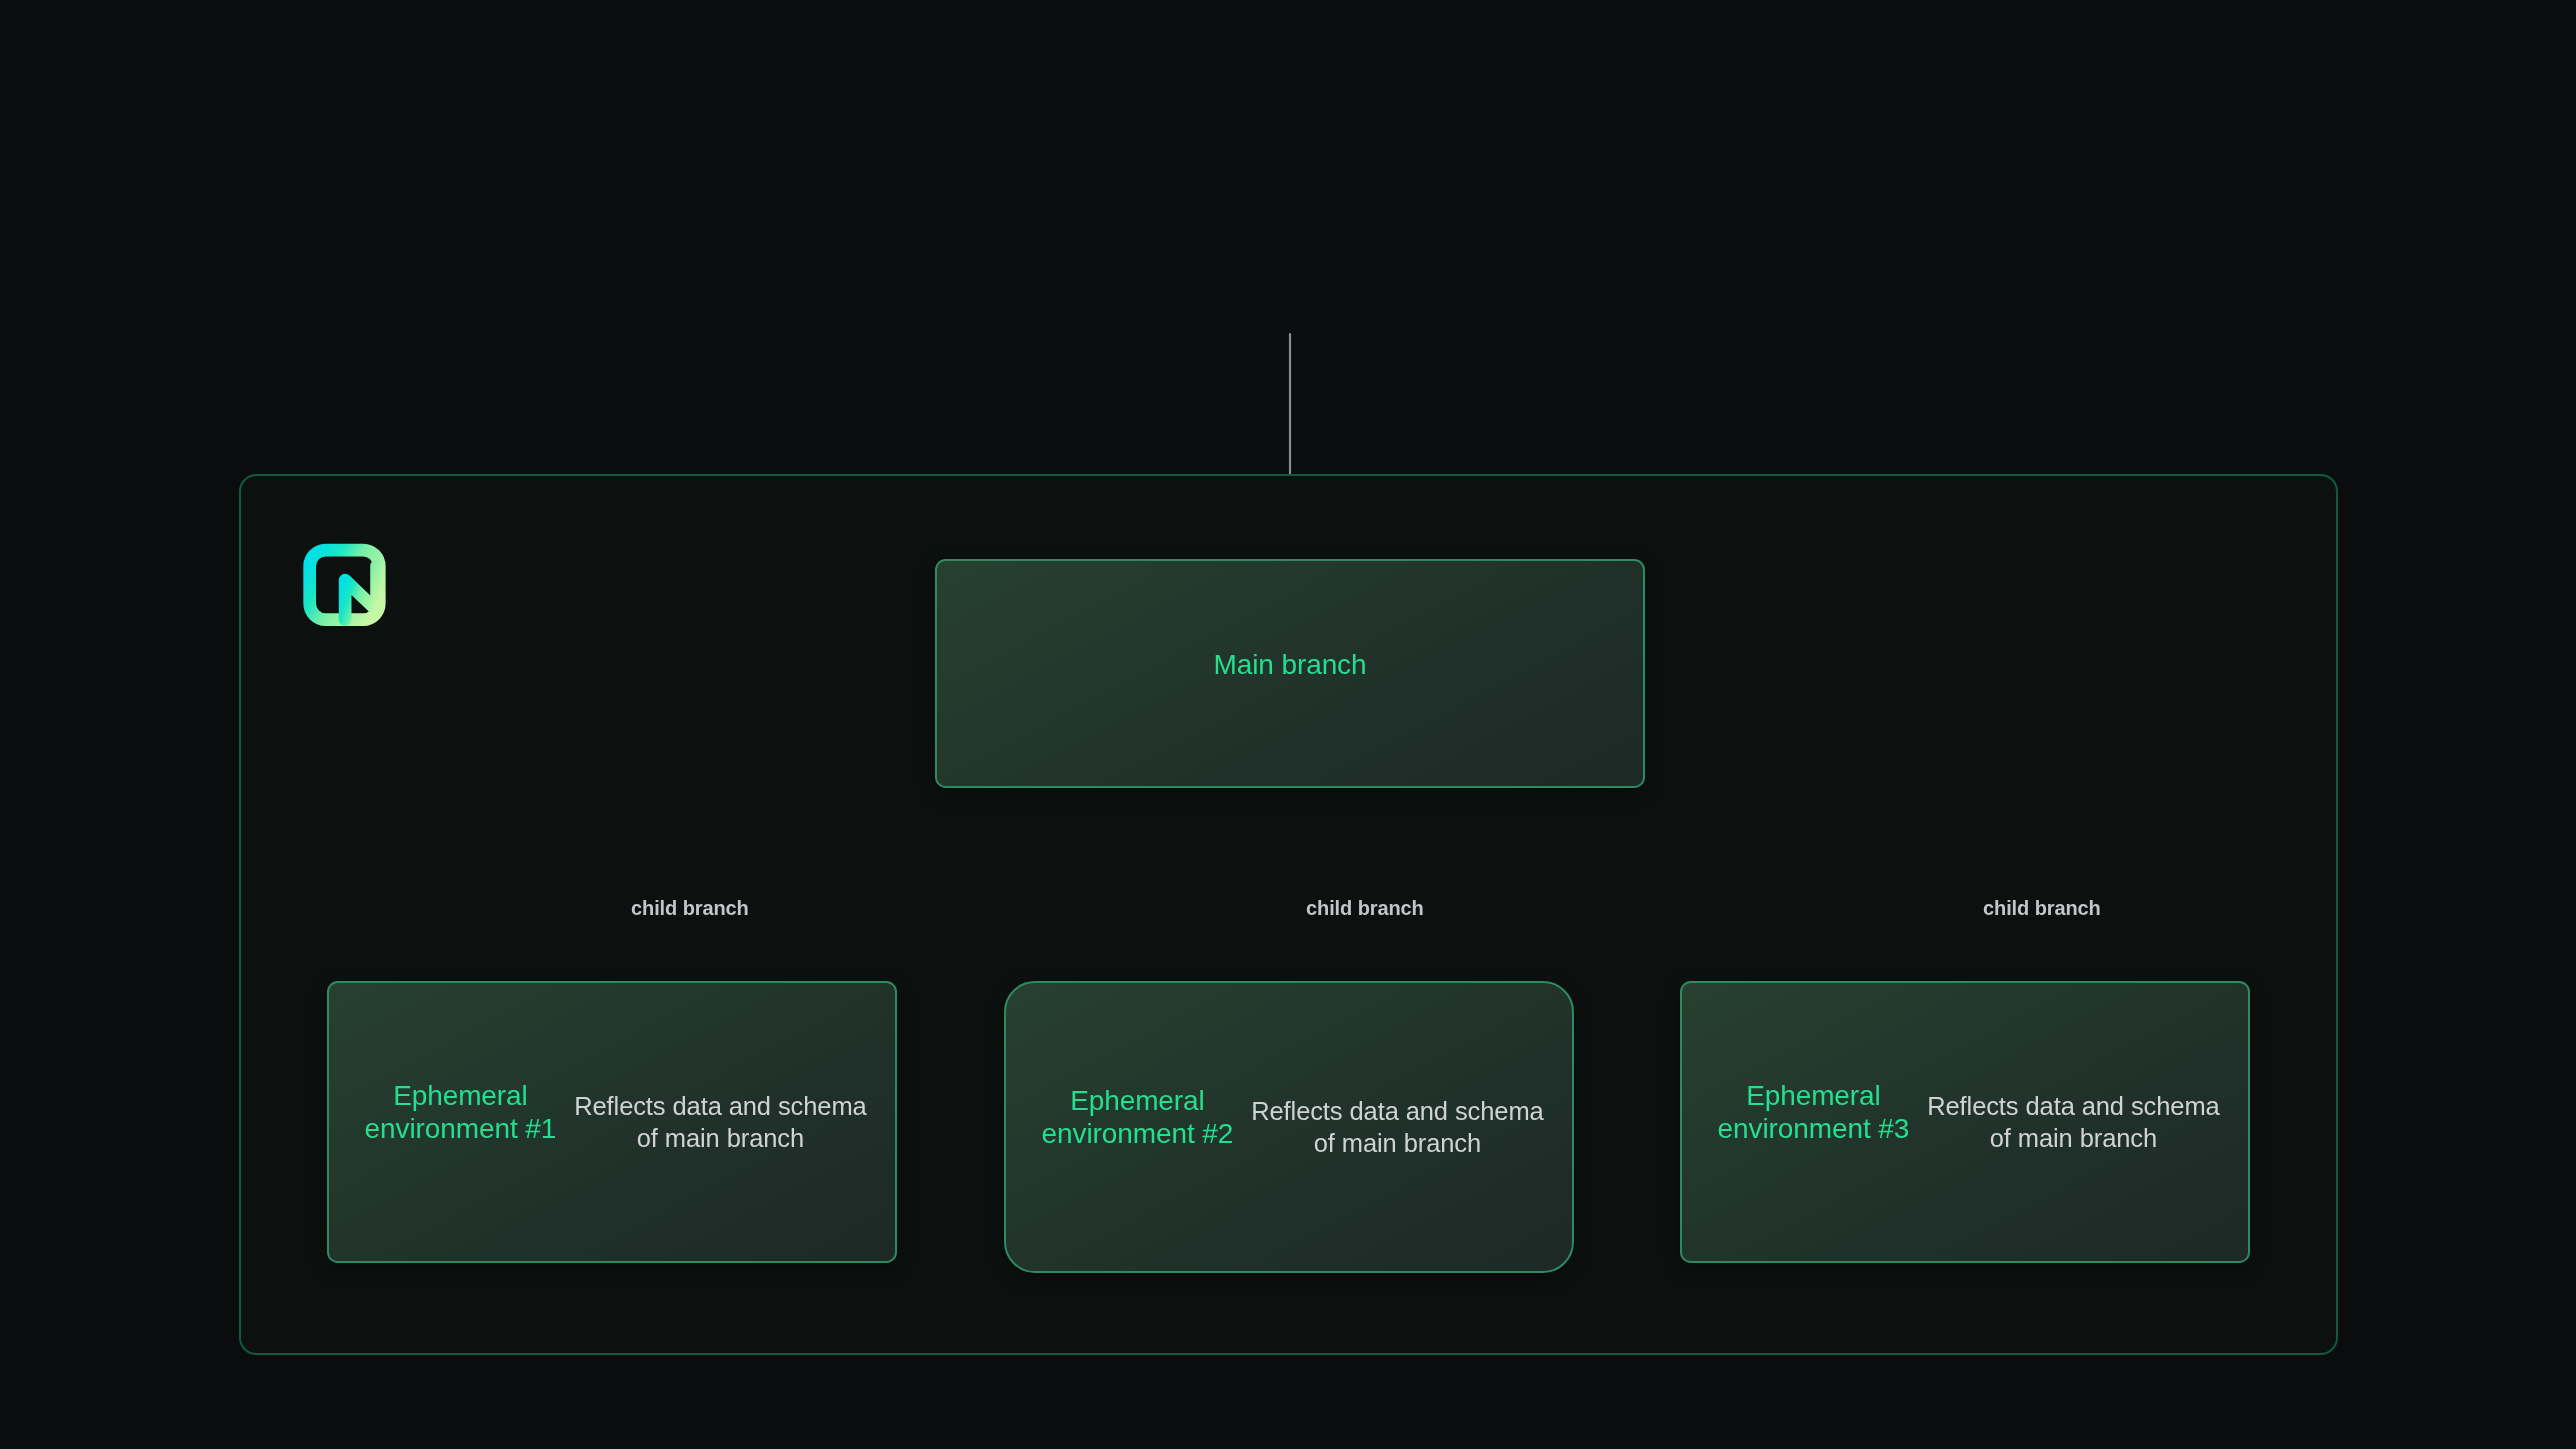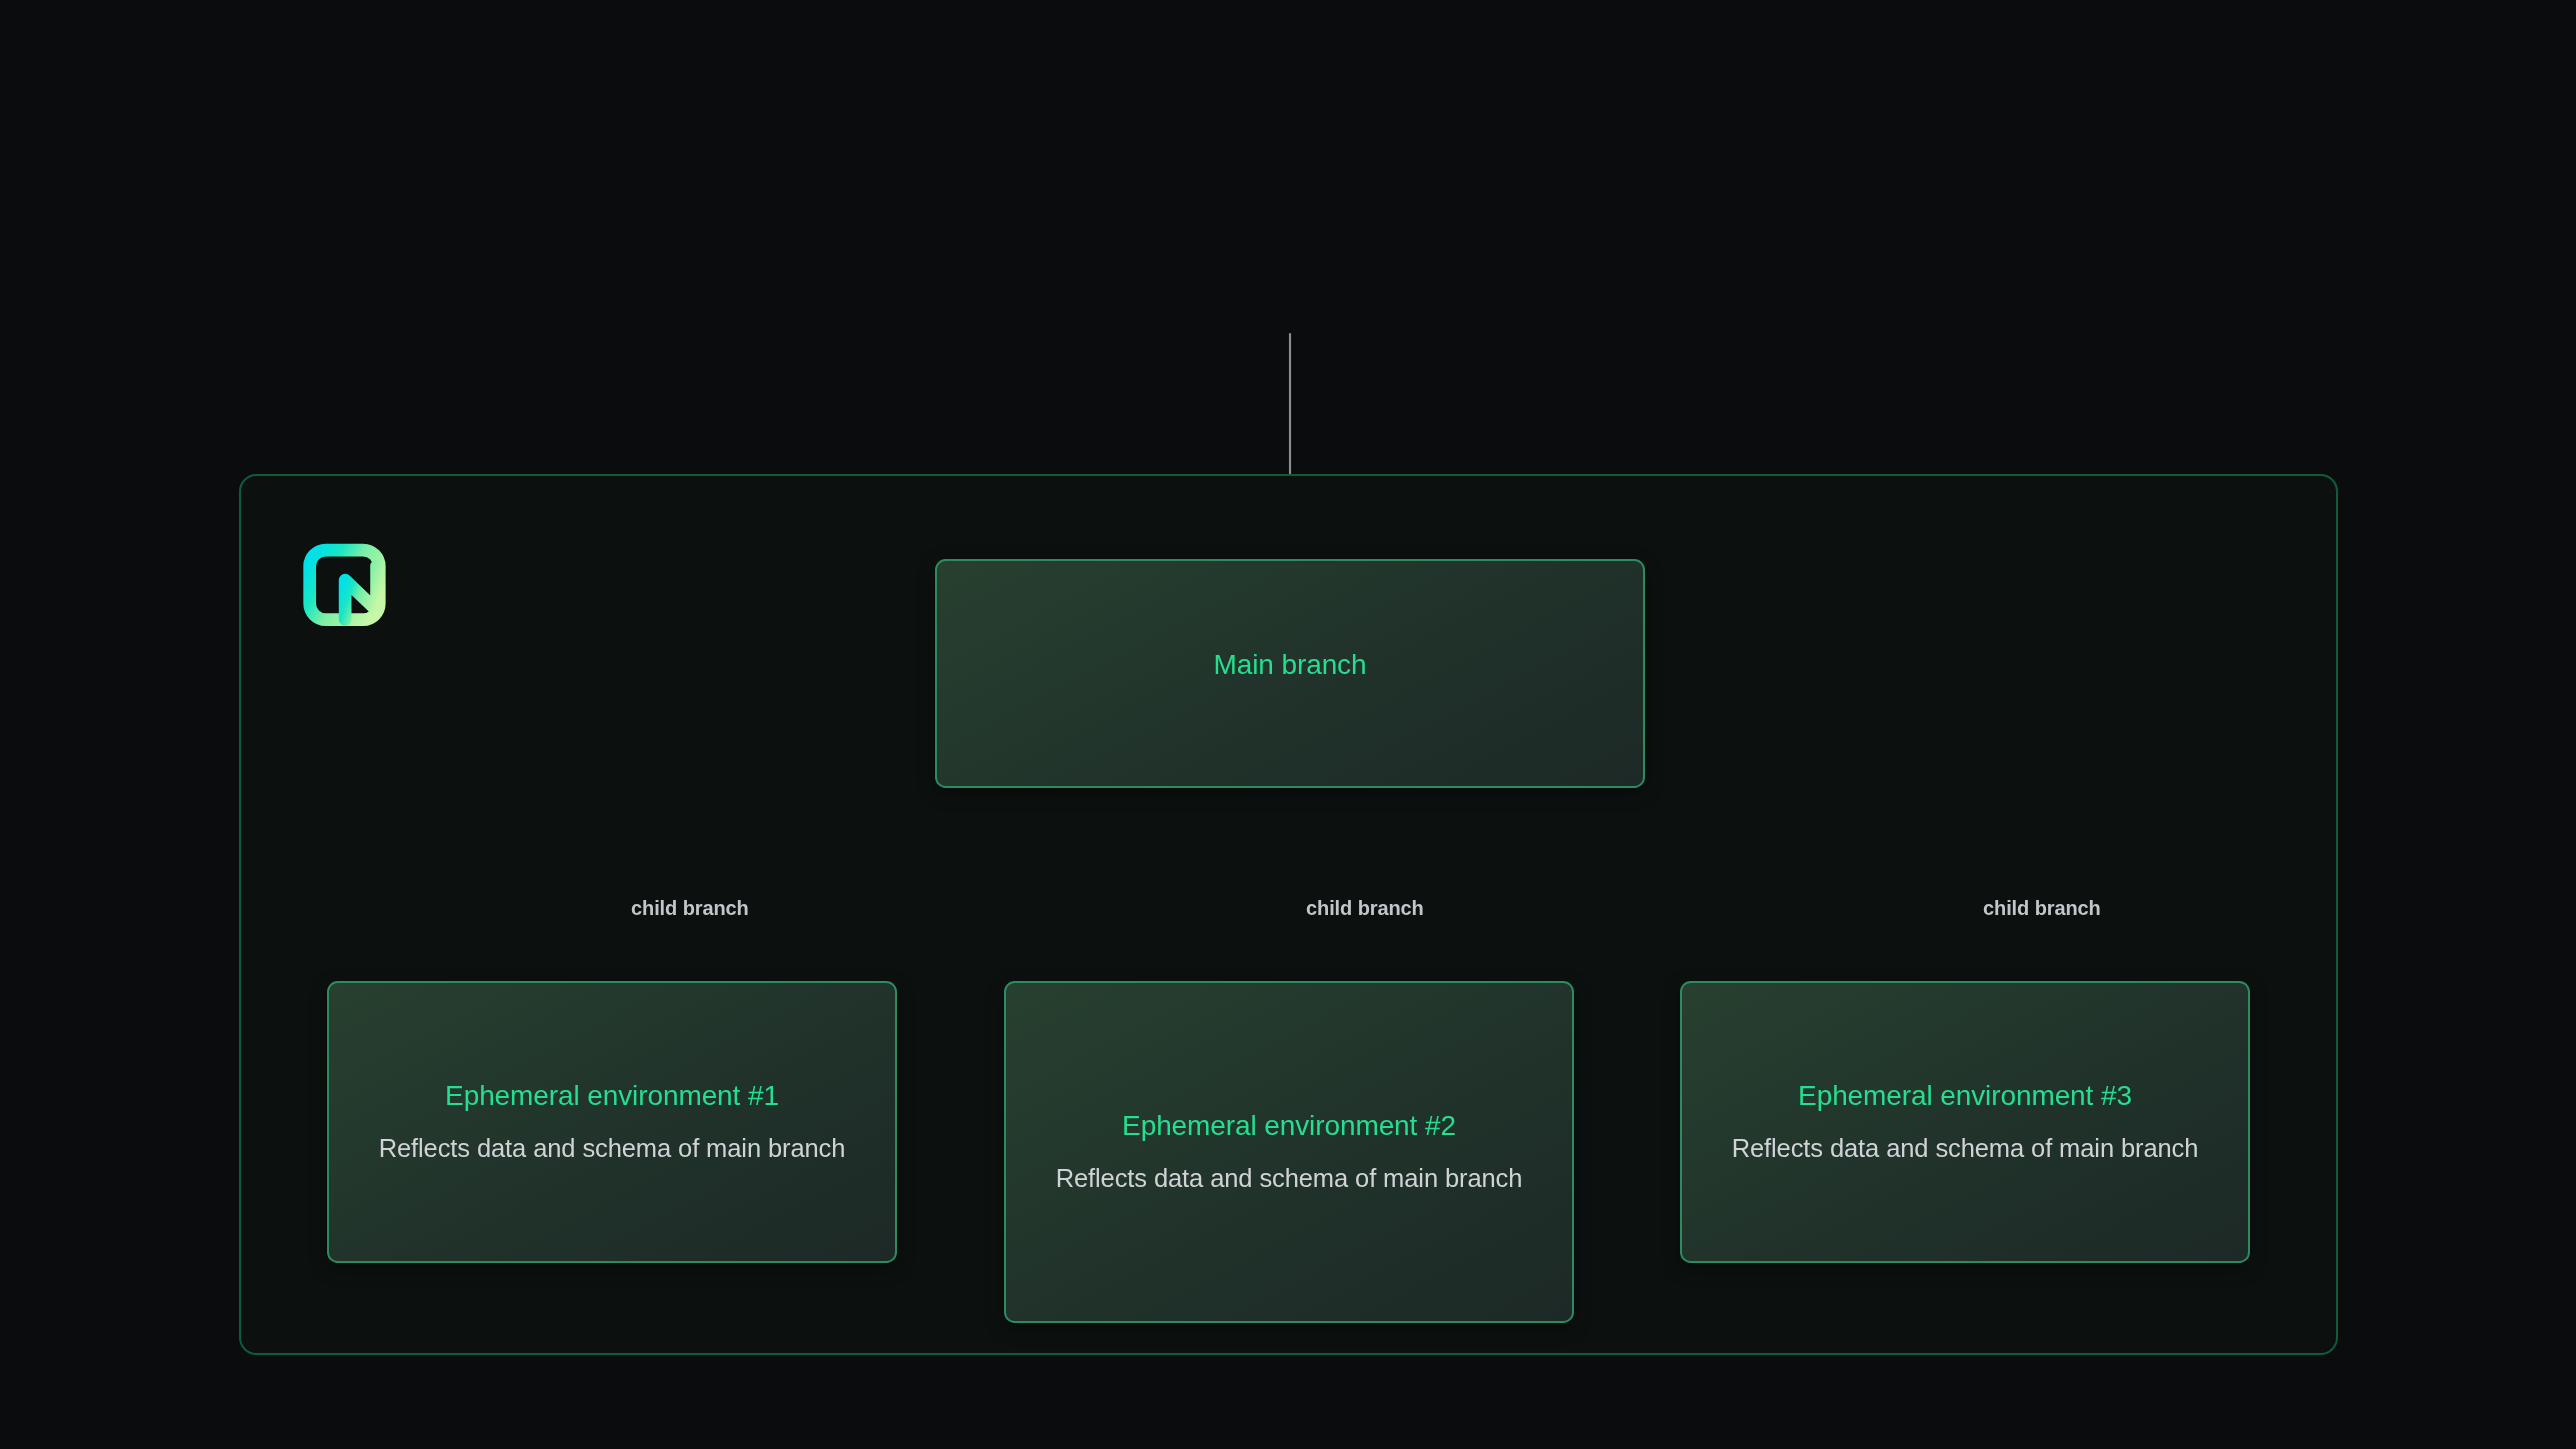--- a/index.html
+++ b/index.html
@@ -86,7 +86,7 @@
     border-radius: 10.7px;
     border: 2px solid #2c8b61;
     display: flex;
-    flex-direction: column;
+    flex-direction: row;
     align-items: center;
     justify-content: center;
     text-align: center;

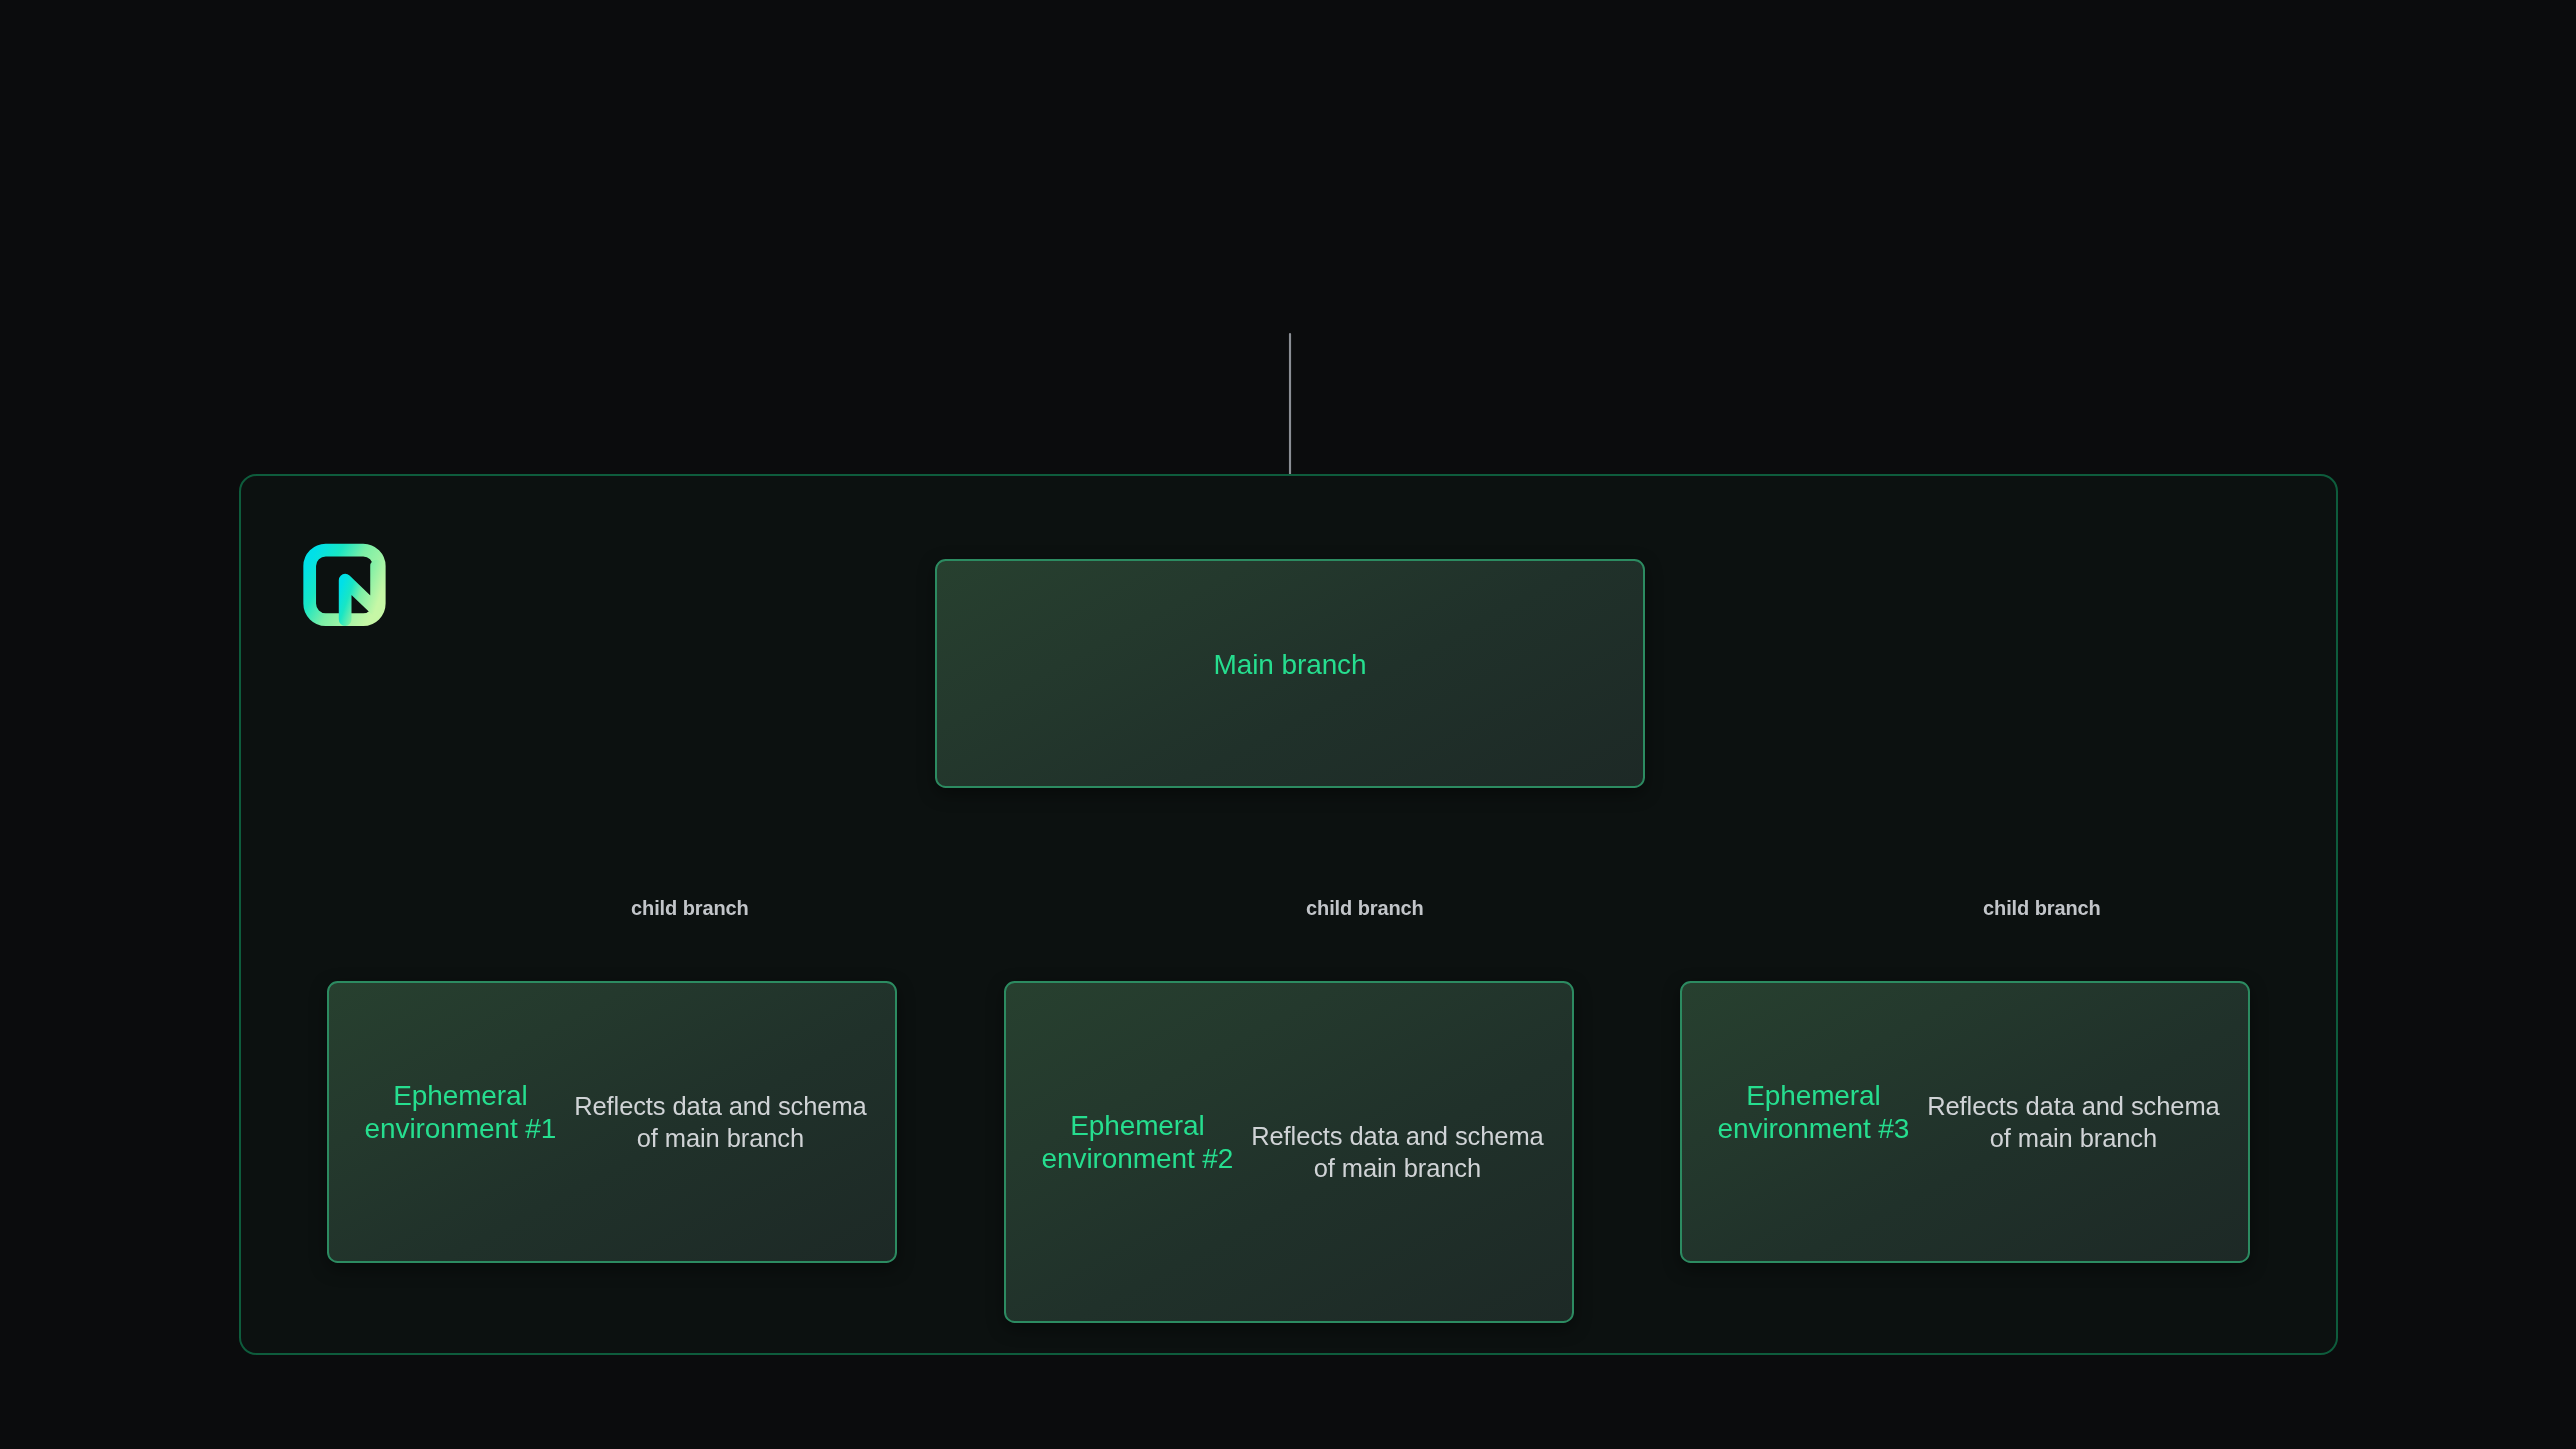--- a/index.html
+++ b/index.html
@@ -128,8 +128,9 @@
     left: 1004px;
     top: 981px;
     width: 570px;
-    height: 342px;
+    height: 292px;
     padding: 6px 23px;
+    border-radius: 31px;
   }
   #ephemeral-node-3 {
     left: 1680px;

